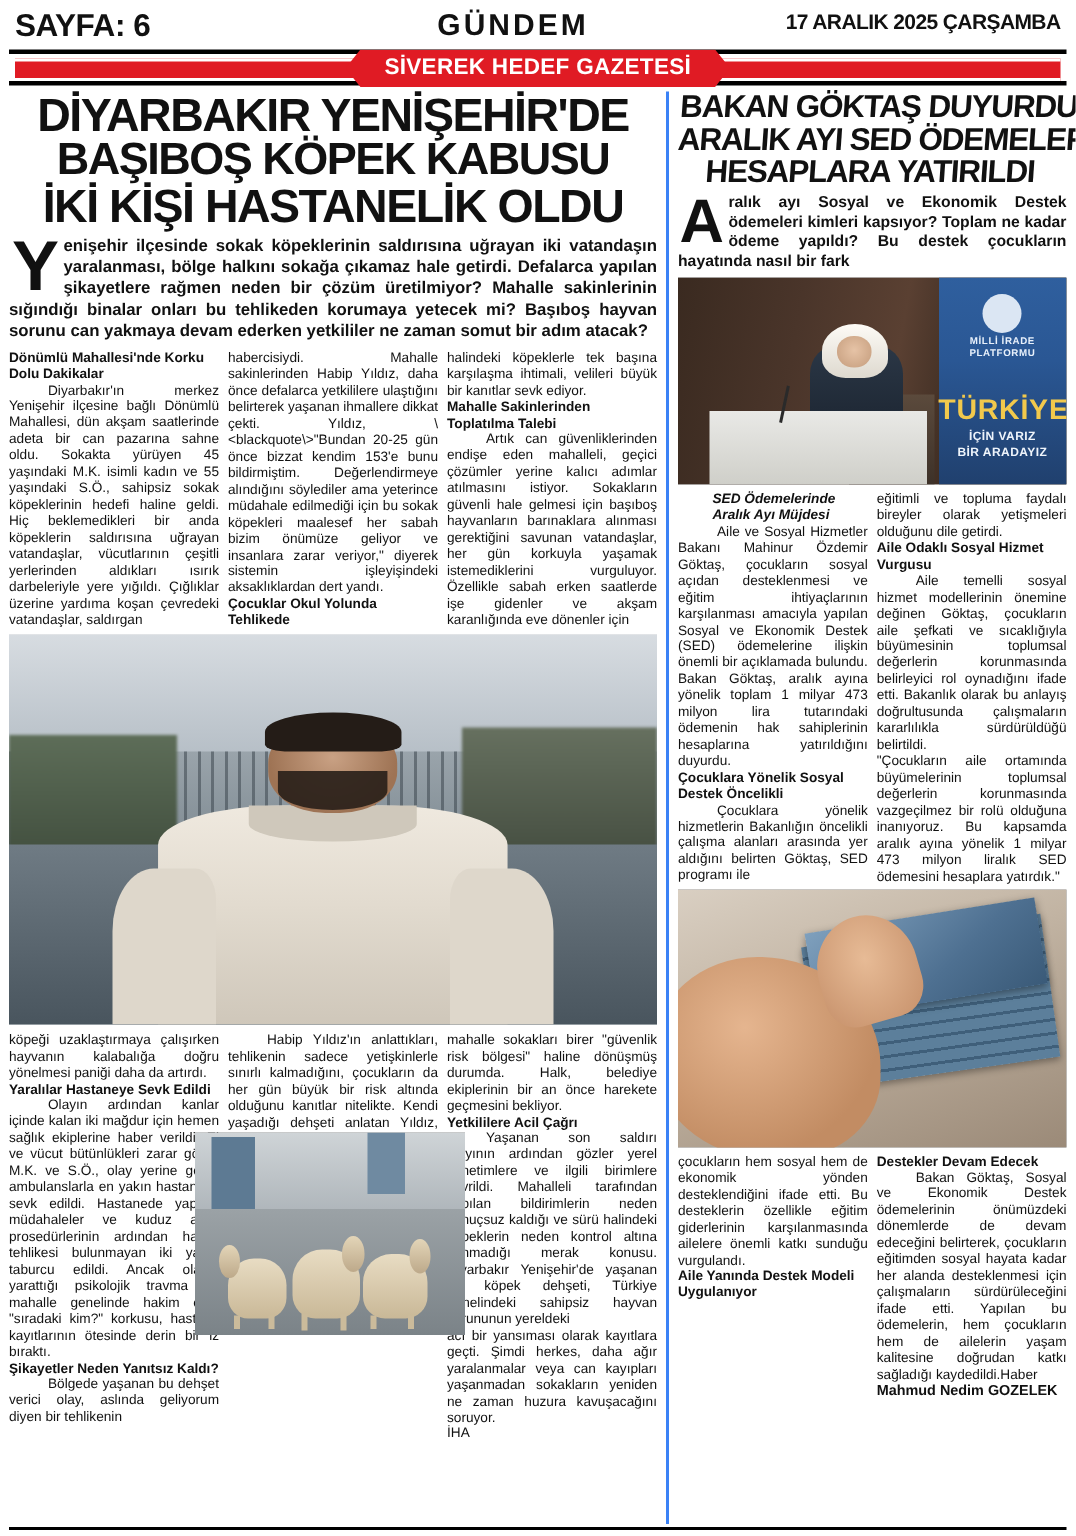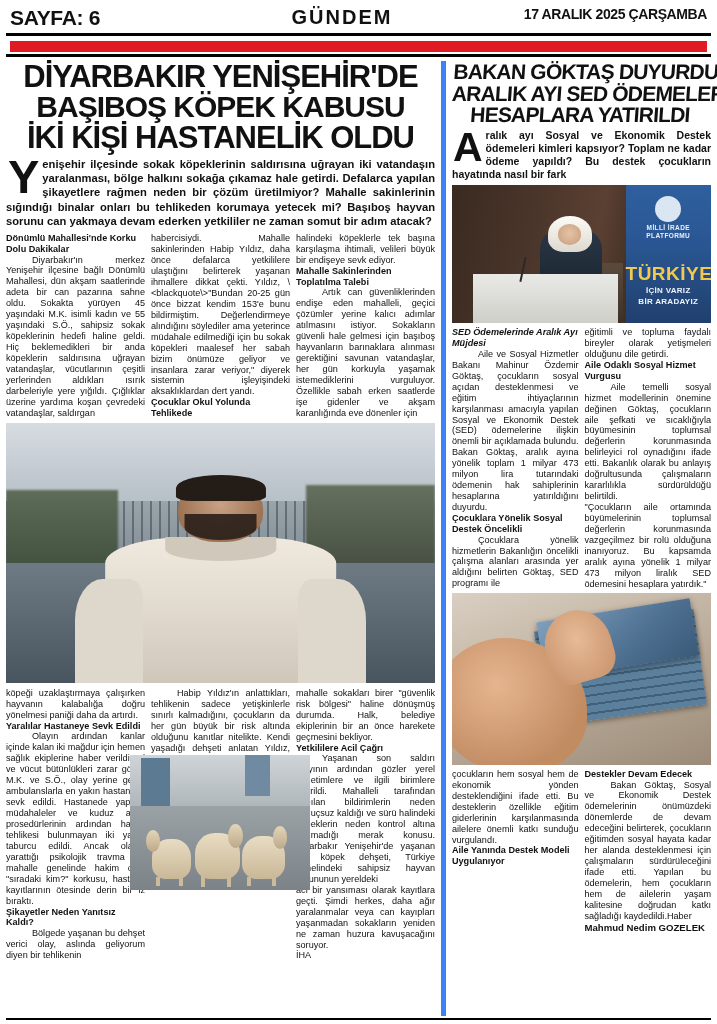--- a/index.html
+++ b/index.html
@@ -152,6 +152,7 @@
 
   <div class="redbar-wrap">
     <div class="redbar"></div>
+    <div class="ribbon">SİVEREK HEDEF GAZETESİ</div>
   </div>
 
   <div class="content">

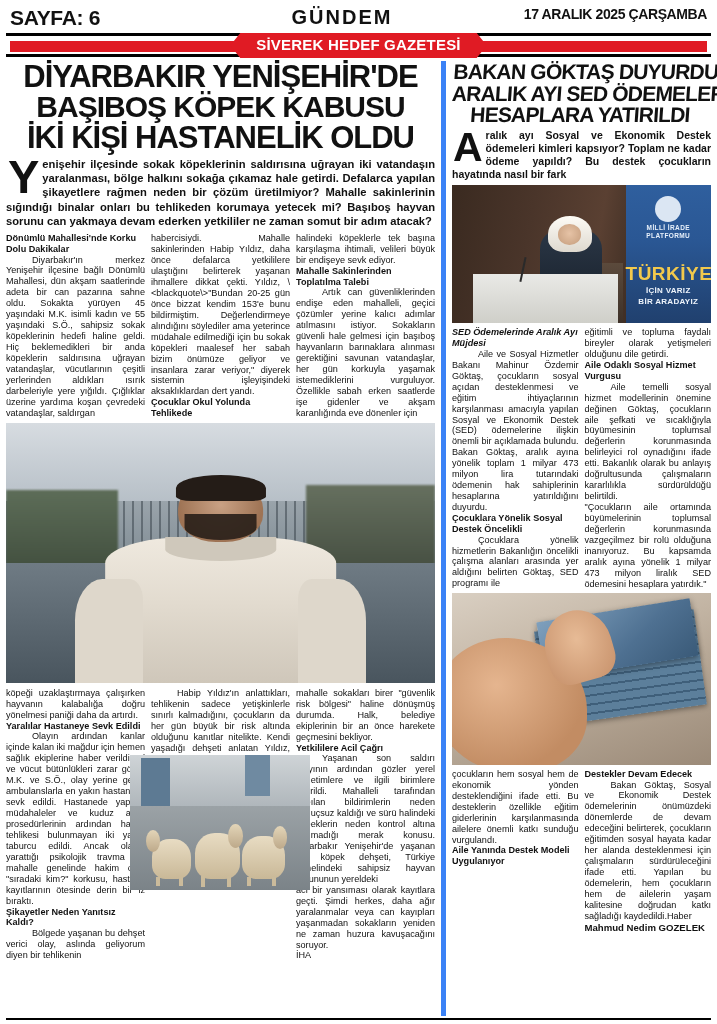--- a/index.html
+++ b/index.html
@@ -30,7 +30,7 @@
 
   
   .content { display: flex; margin-top: 4px; height: 955px; }
-  .left-pane { width: 440px; padding-right: 6px; border-right: 5px solid #3b82f6; }
+  .left-pane { width: 440px; padding-right: 6px; border-right: 2px solid #3b82f6; }
   .right-pane { width: 265px; padding-left: 6px; }
 
   

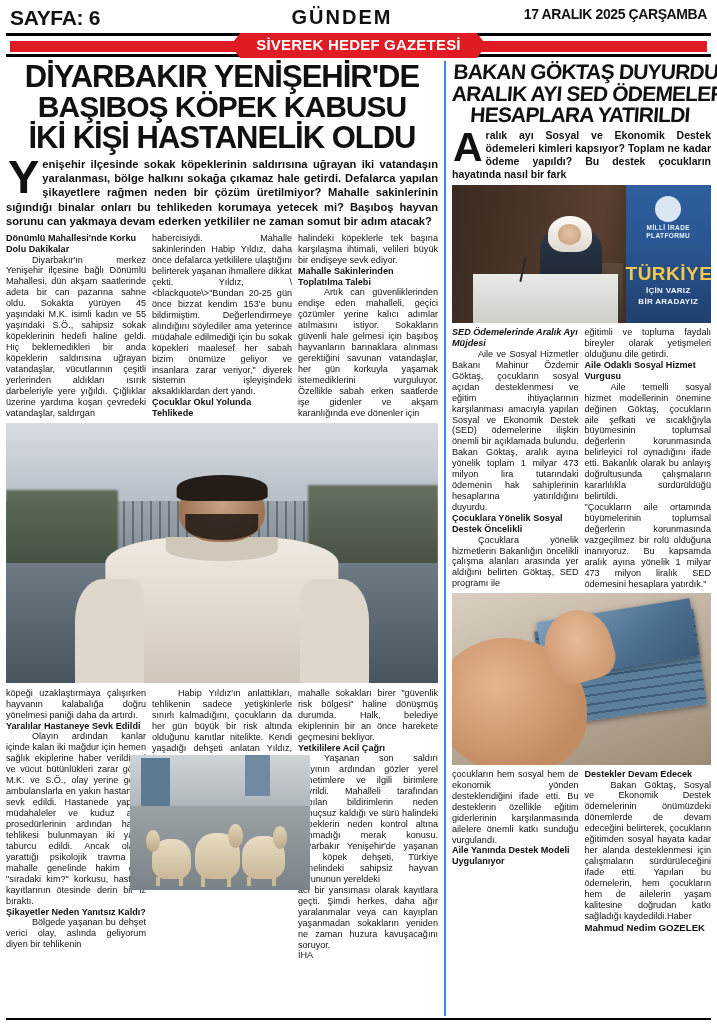--- a/index.html
+++ b/index.html
@@ -179,7 +179,7 @@
           <div class="sub">Çocuklar Okul Yolunda Tehlikede</div>
         </div>
         <div class="col">
-          <div class="body-txt">halindeki köpeklerle tek başına karşılaşma ihtimali, velileri büyük bir endişeye sevk ediyor.</div>
+          <div class="body-txt">halindeki köpeklerle tek başına karşılaşma ihtimali, velileri büyük bir kanıtlar sevk ediyor.</div>
           <div class="sub">Mahalle Sakinlerinden Toplatılma Talebi</div>
           <div class="body-txt indent">Artık can güvenliklerinden endişe eden mahalleli, geçici çözümler yerine kalıcı adımlar atılmasını istiyor. Sokakların güvenli hale gelmesi için başıboş hayvanların barınaklara alınması gerektiğini savunan vatandaşlar, her gün korkuyla yaşamak istemediklerini vurguluyor. Özellikle sabah erken saatlerde işe gidenler ve akşam karanlığında eve dönenler için</div>
         </div>

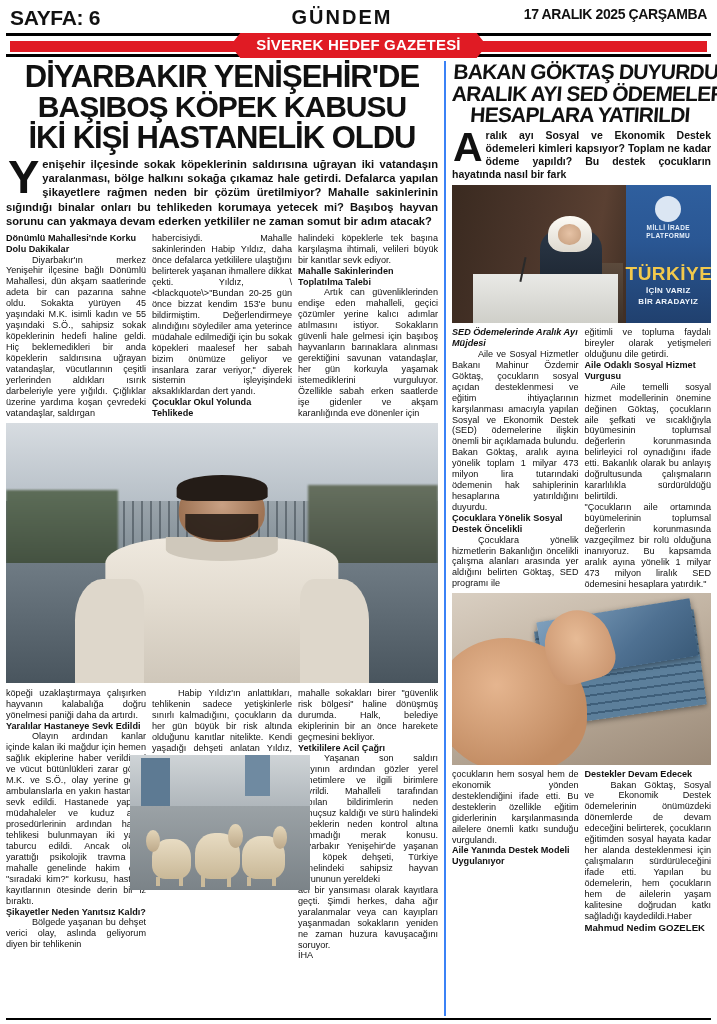--- a/index.html
+++ b/index.html
@@ -57,7 +57,7 @@
 
   .body-txt { font-size: 9.1px; line-height: 1.205; text-align: justify; hyphens: auto; }
   .sub { font-size: 9.1px; font-weight: bold; line-height: 1.18; }
-  .sub-i { font-size: 9.1px; font-weight: bold; font-style: italic; line-height: 1.18; }
+  .sub-i { font-size: 9.1px; font-weight: bold; font-style: italic; line-height: 1.18; margin-left: 23px; }
   .indent { text-indent: 26px; }
   .byline { font-size: 9.6px; font-weight: bold; }
 

